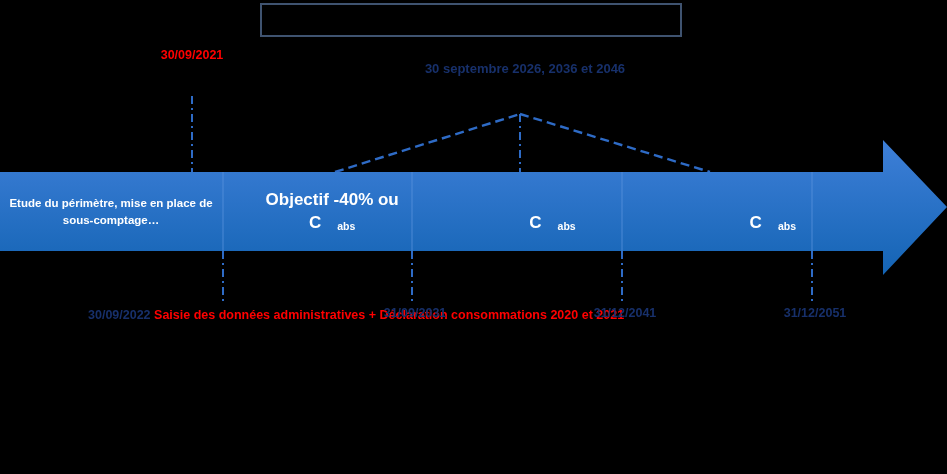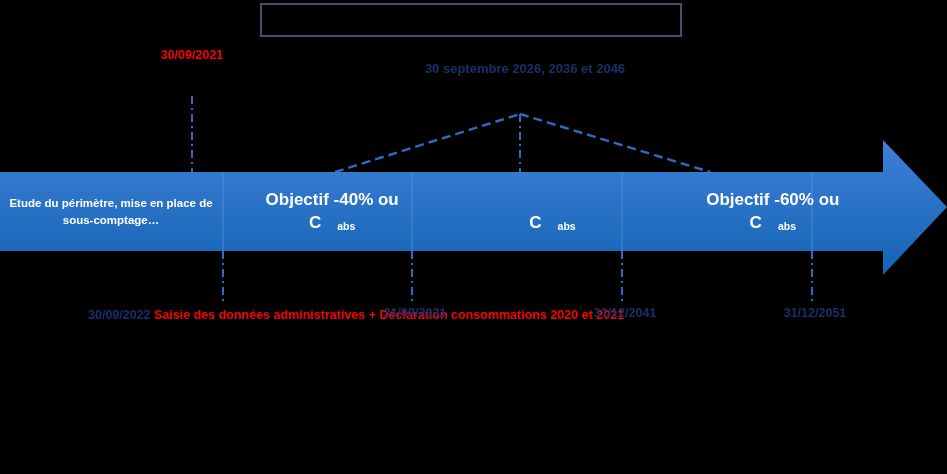--- a/index.html
+++ b/index.html
@@ -201,7 +201,7 @@
     </div>
     <div class="seg seg-3">
       <span>
-        <span>Objectif -60% ou</span><br>
+        <br>
         <span>C</span><sub>abs</sub>
       </span>
     </div>

